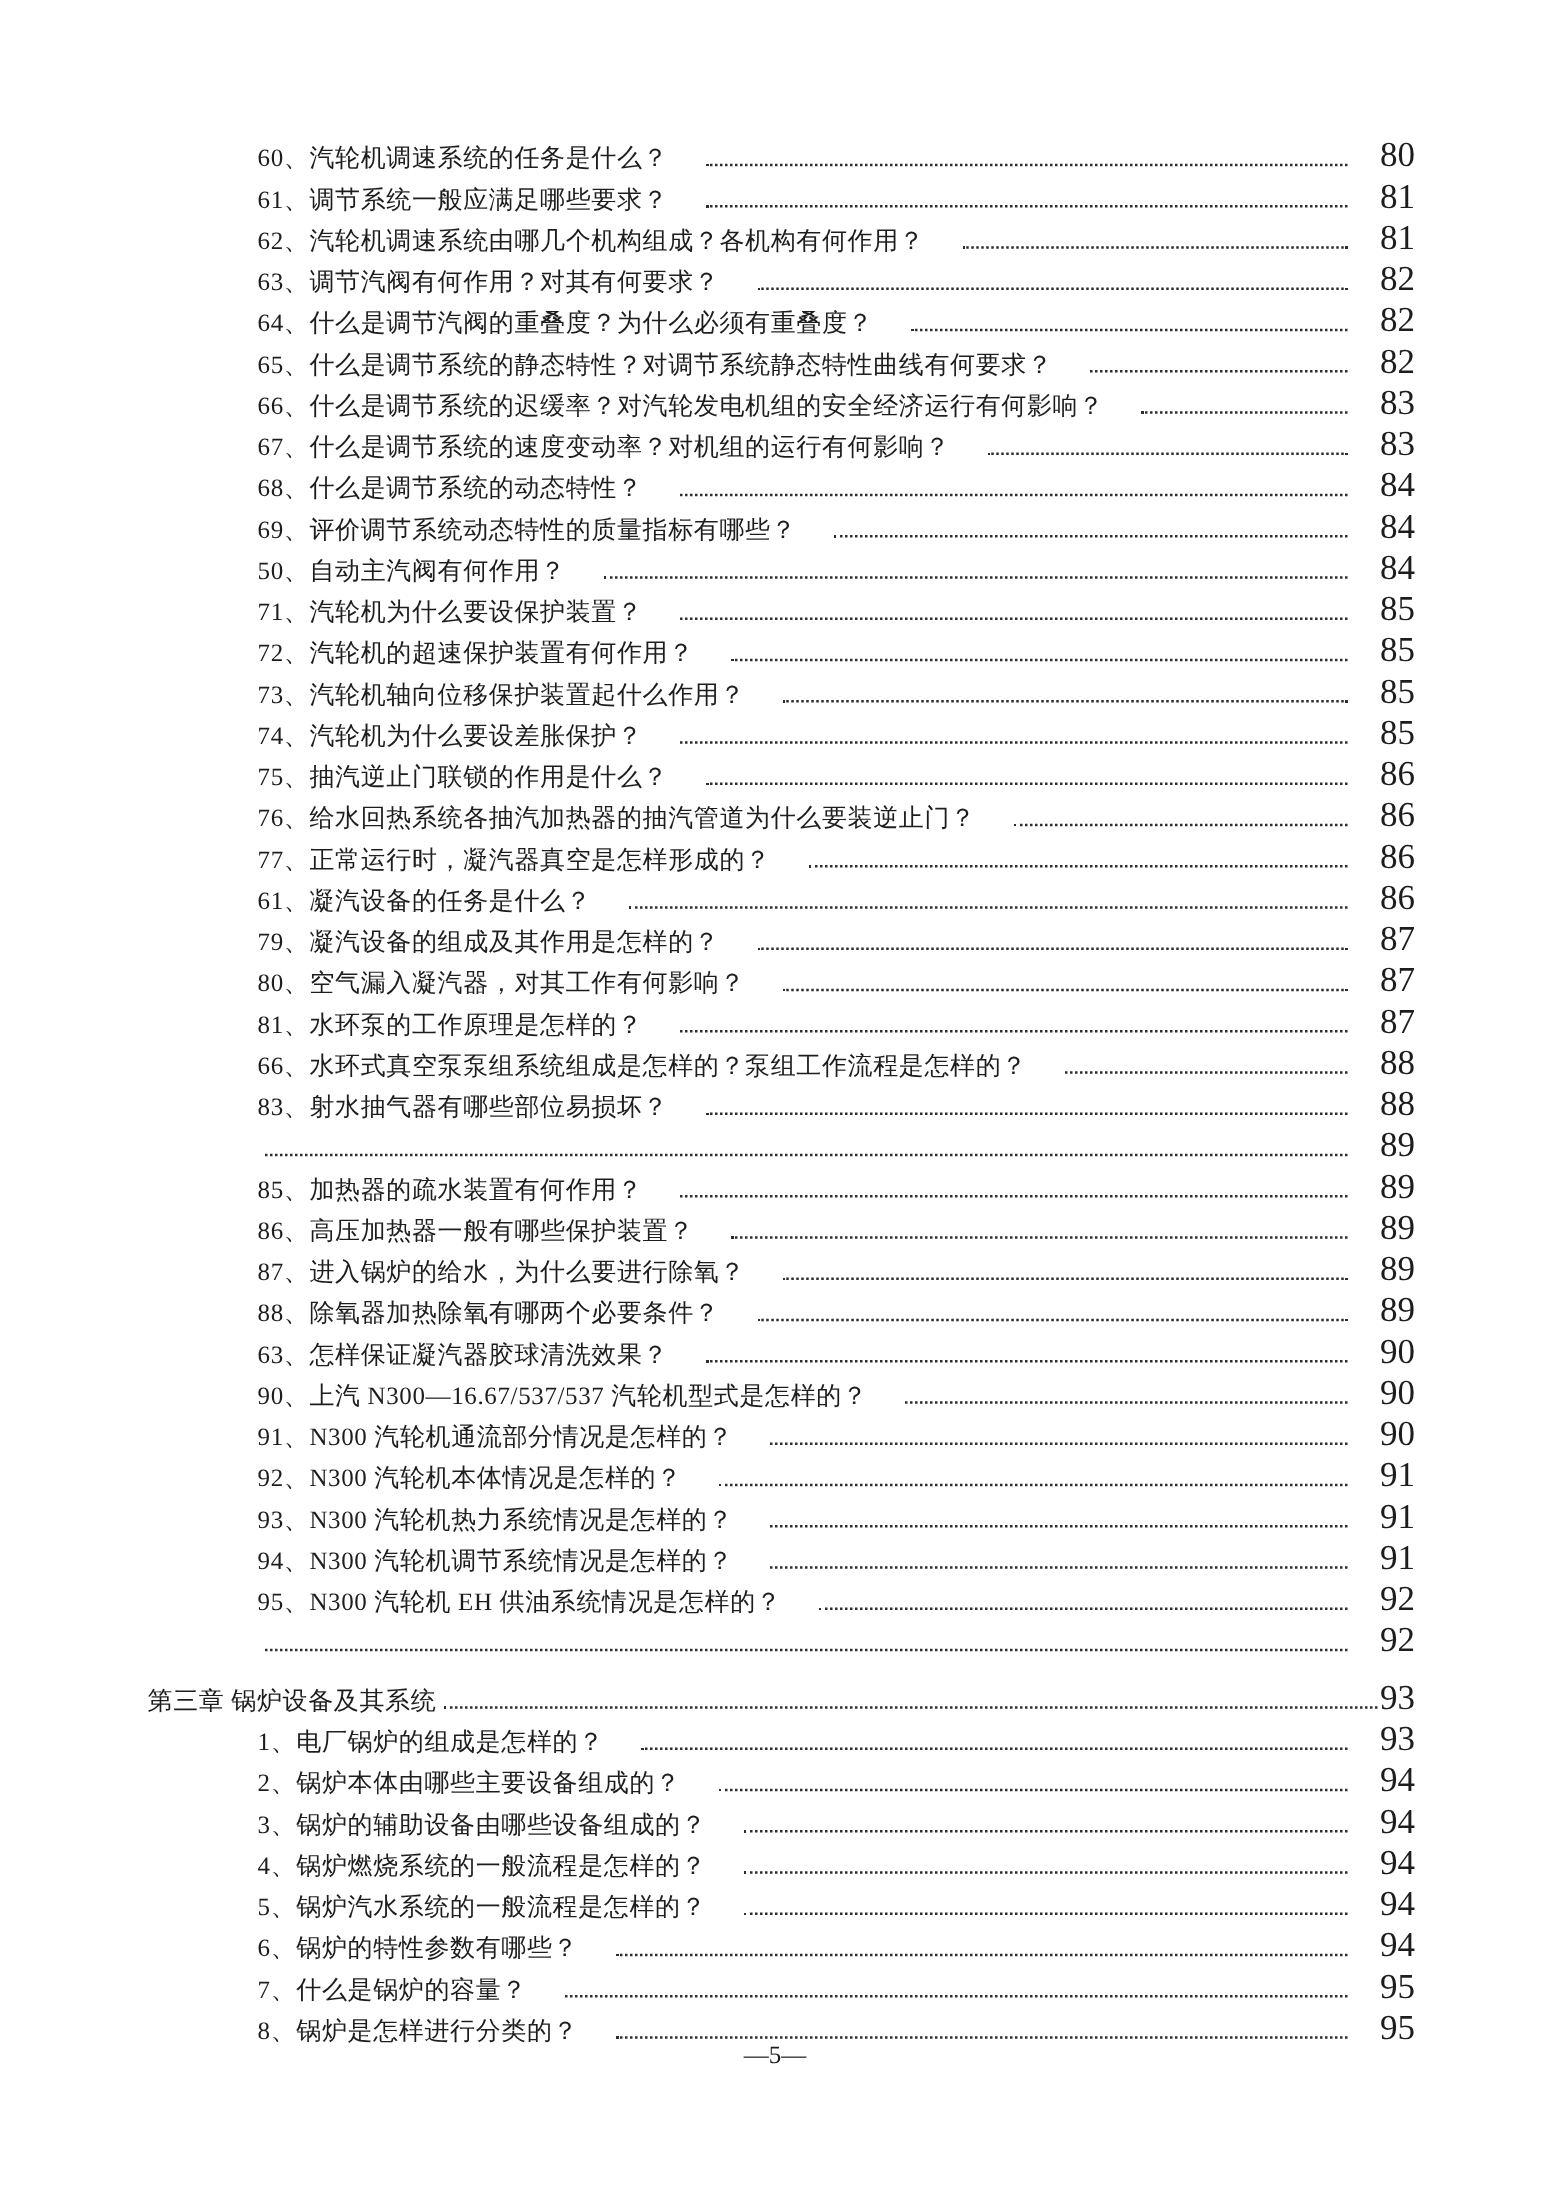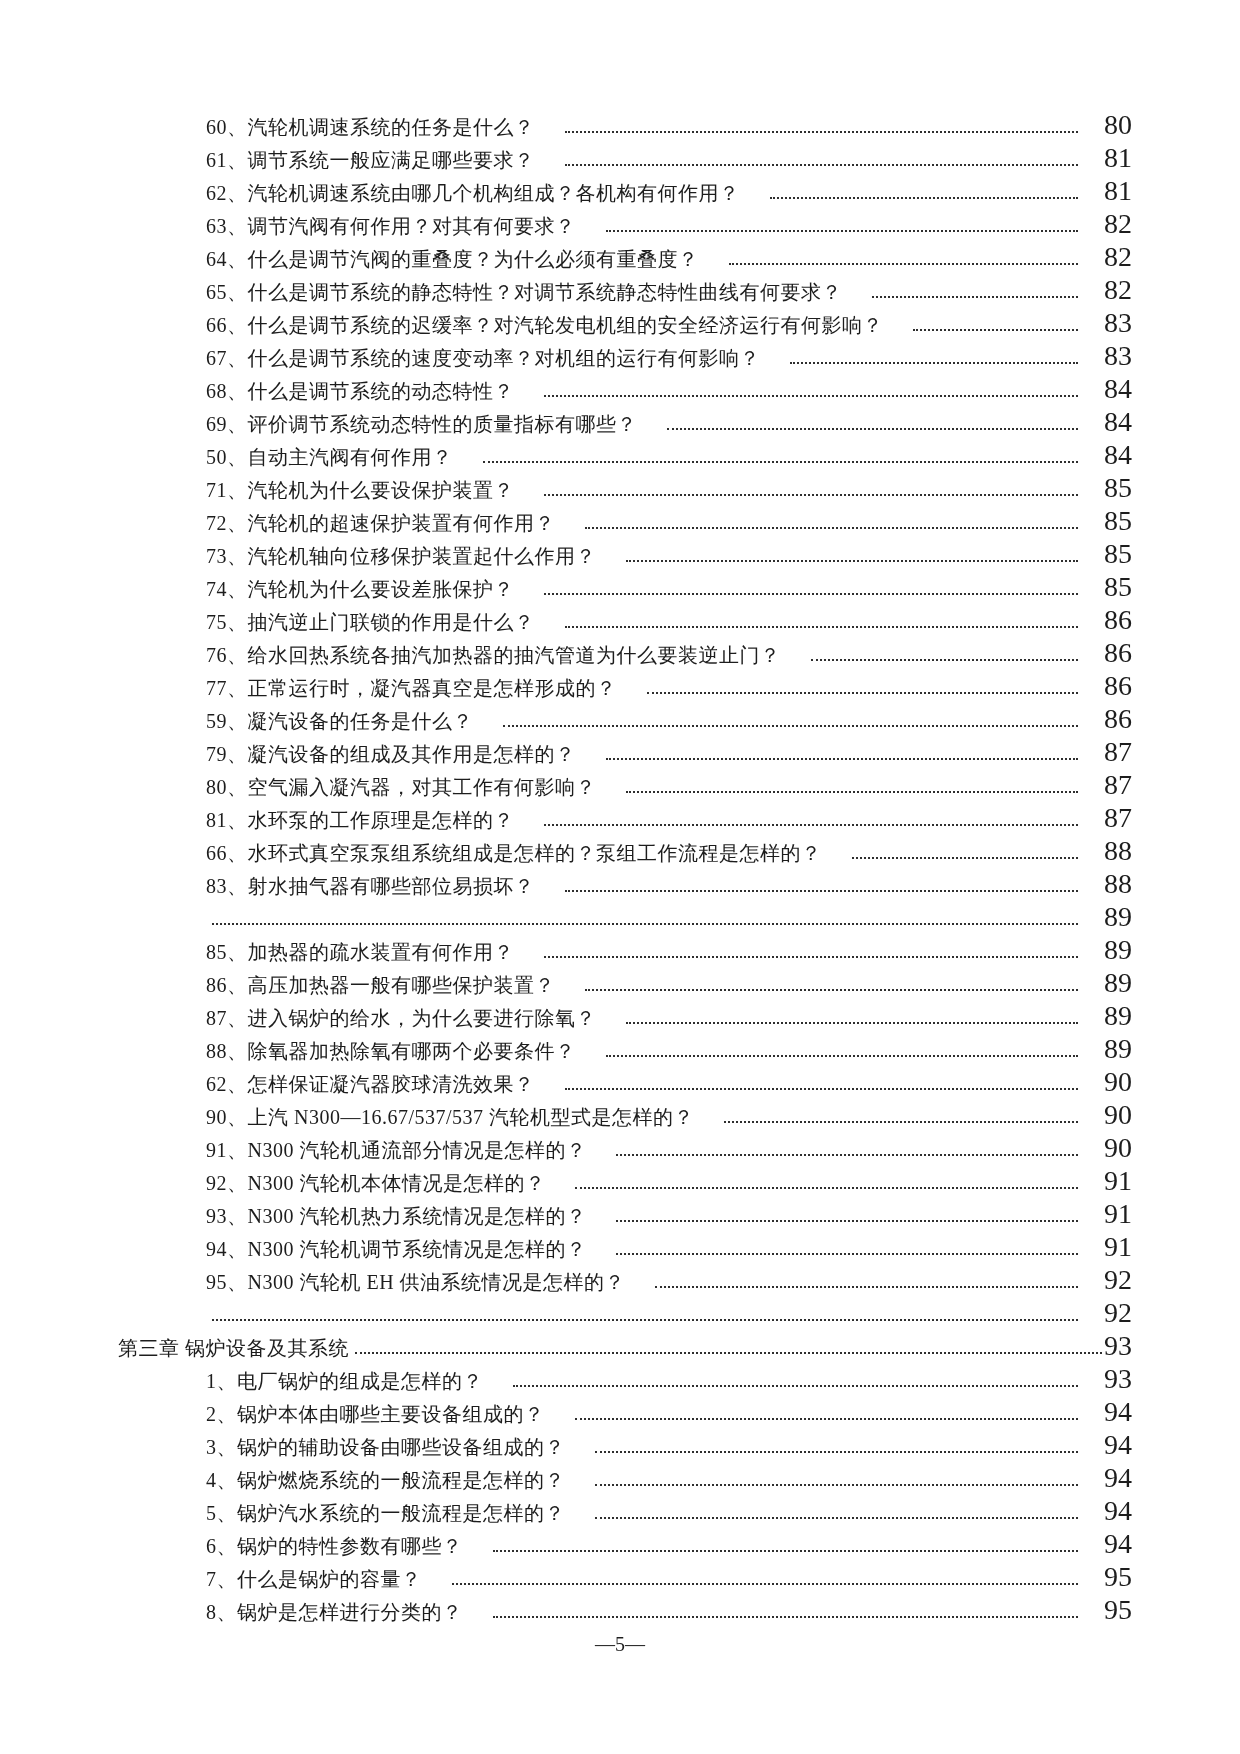--- a/index.html
+++ b/index.html
@@ -165,7 +165,7 @@
       <span class="toc-page">86</span>
     </div>
       <div class="toc-row level-item">
-      <span class="toc-label">59、凝汽设备的任务是什么？</span>
+      <span class="toc-label">61、凝汽设备的任务是什么？</span>
       <span class="toc-dots"></span>
       <span class="toc-page">86</span>
     </div>

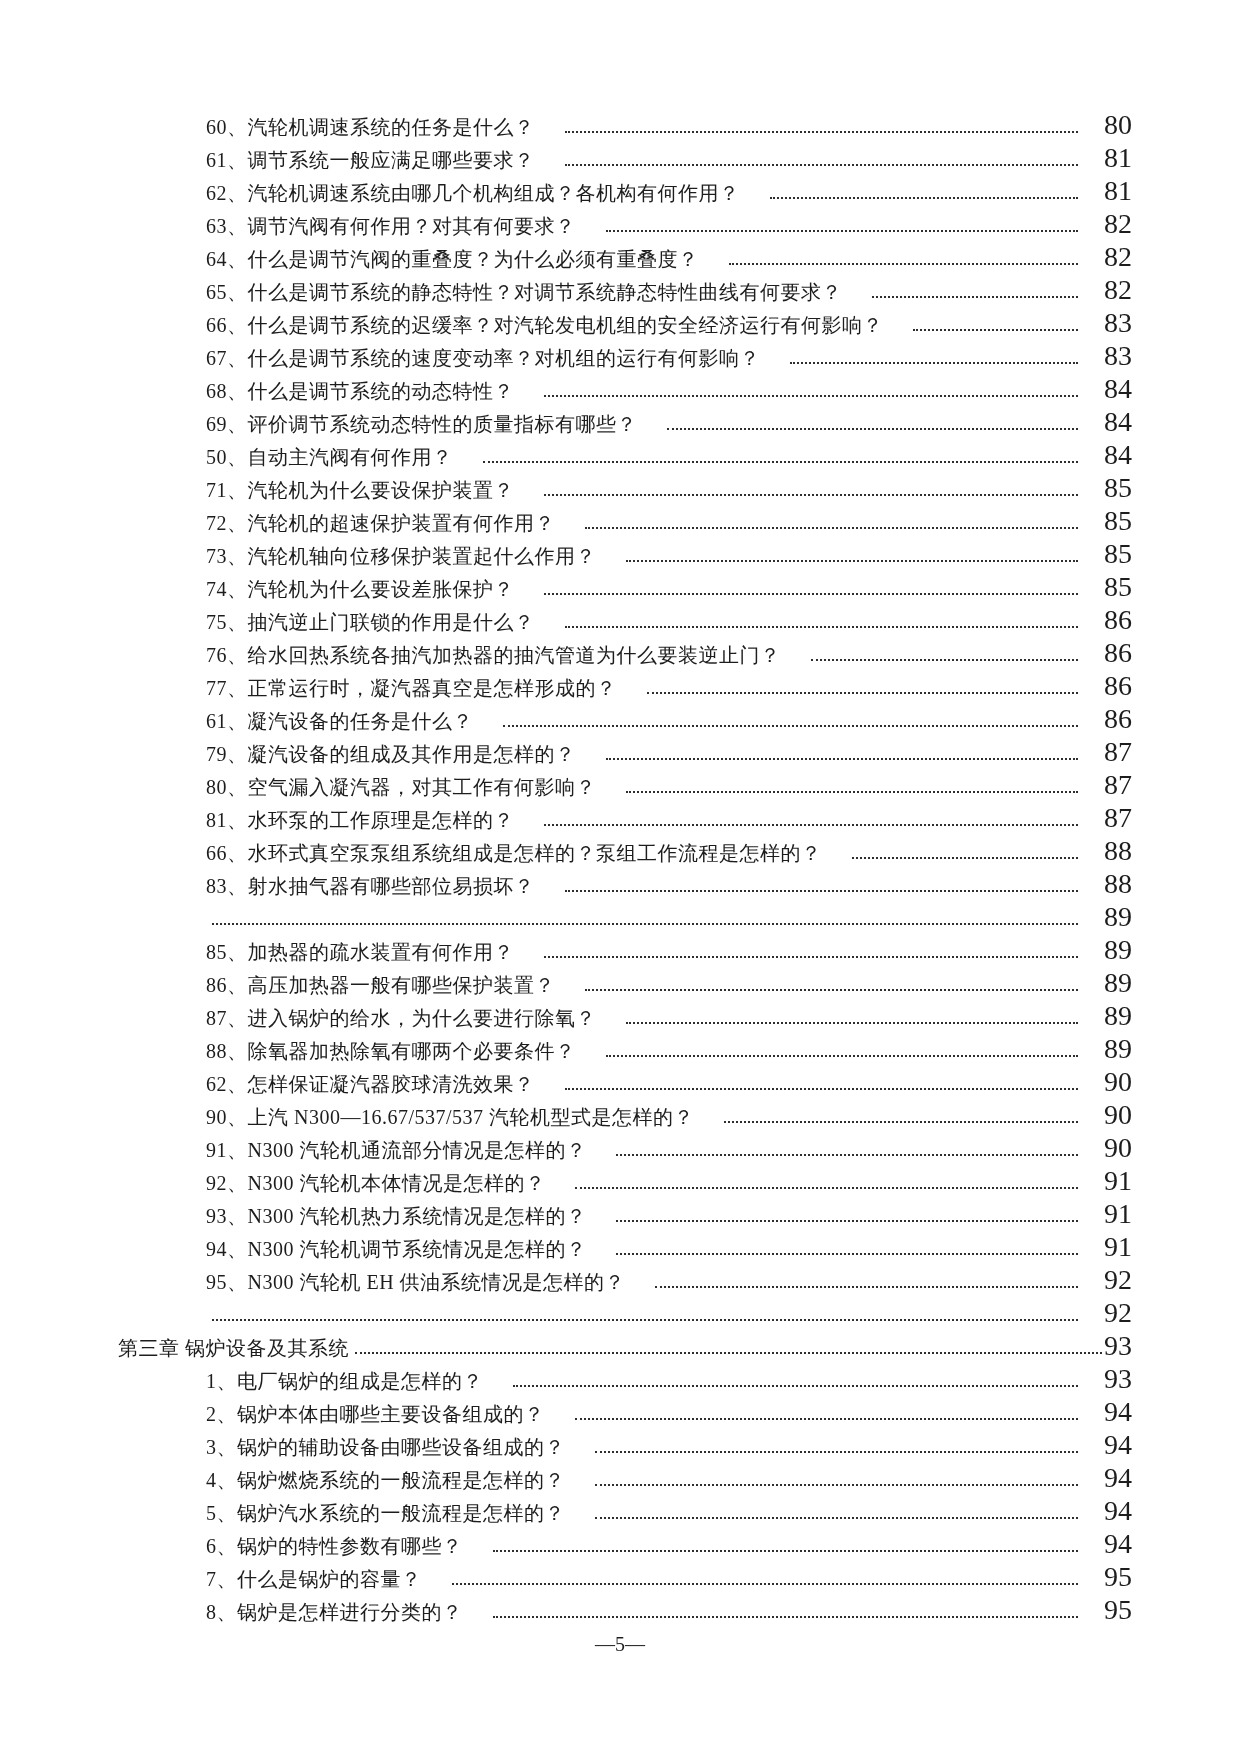--- a/index.html
+++ b/index.html
@@ -219,7 +219,7 @@
       <span class="toc-page">89</span>
     </div>
       <div class="toc-row level-item">
-      <span class="toc-label">62、怎样保证凝汽器胶球清洗效果？</span>
+      <span class="toc-label">63、怎样保证凝汽器胶球清洗效果？</span>
       <span class="toc-dots"></span>
       <span class="toc-page">90</span>
     </div>

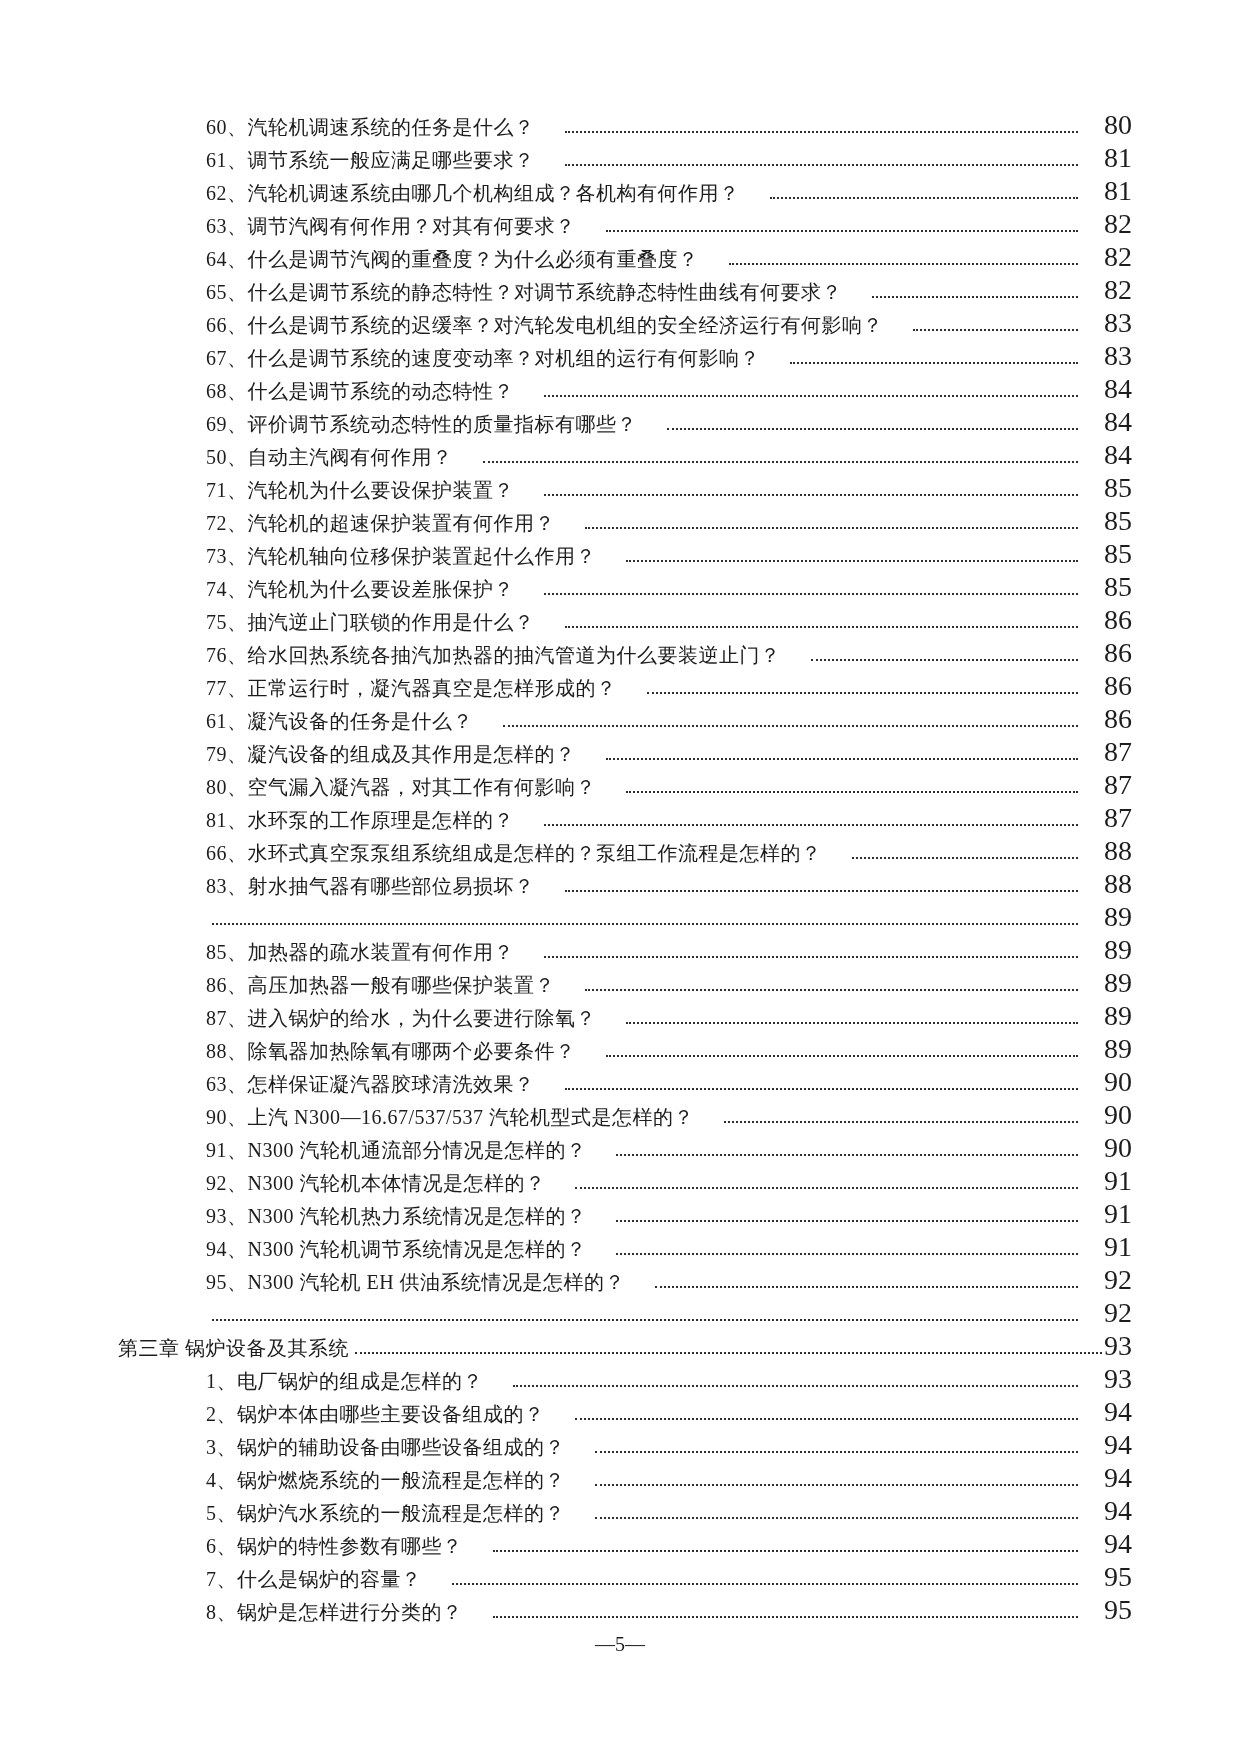--- a/index.html
+++ b/index.html
@@ -42,6 +42,7 @@
   }
   .toc-row.level-chapter {
     padding-left: 0;
+    margin-top: 13px;
   }
   .toc-label {
     flex: 0 0 auto;

